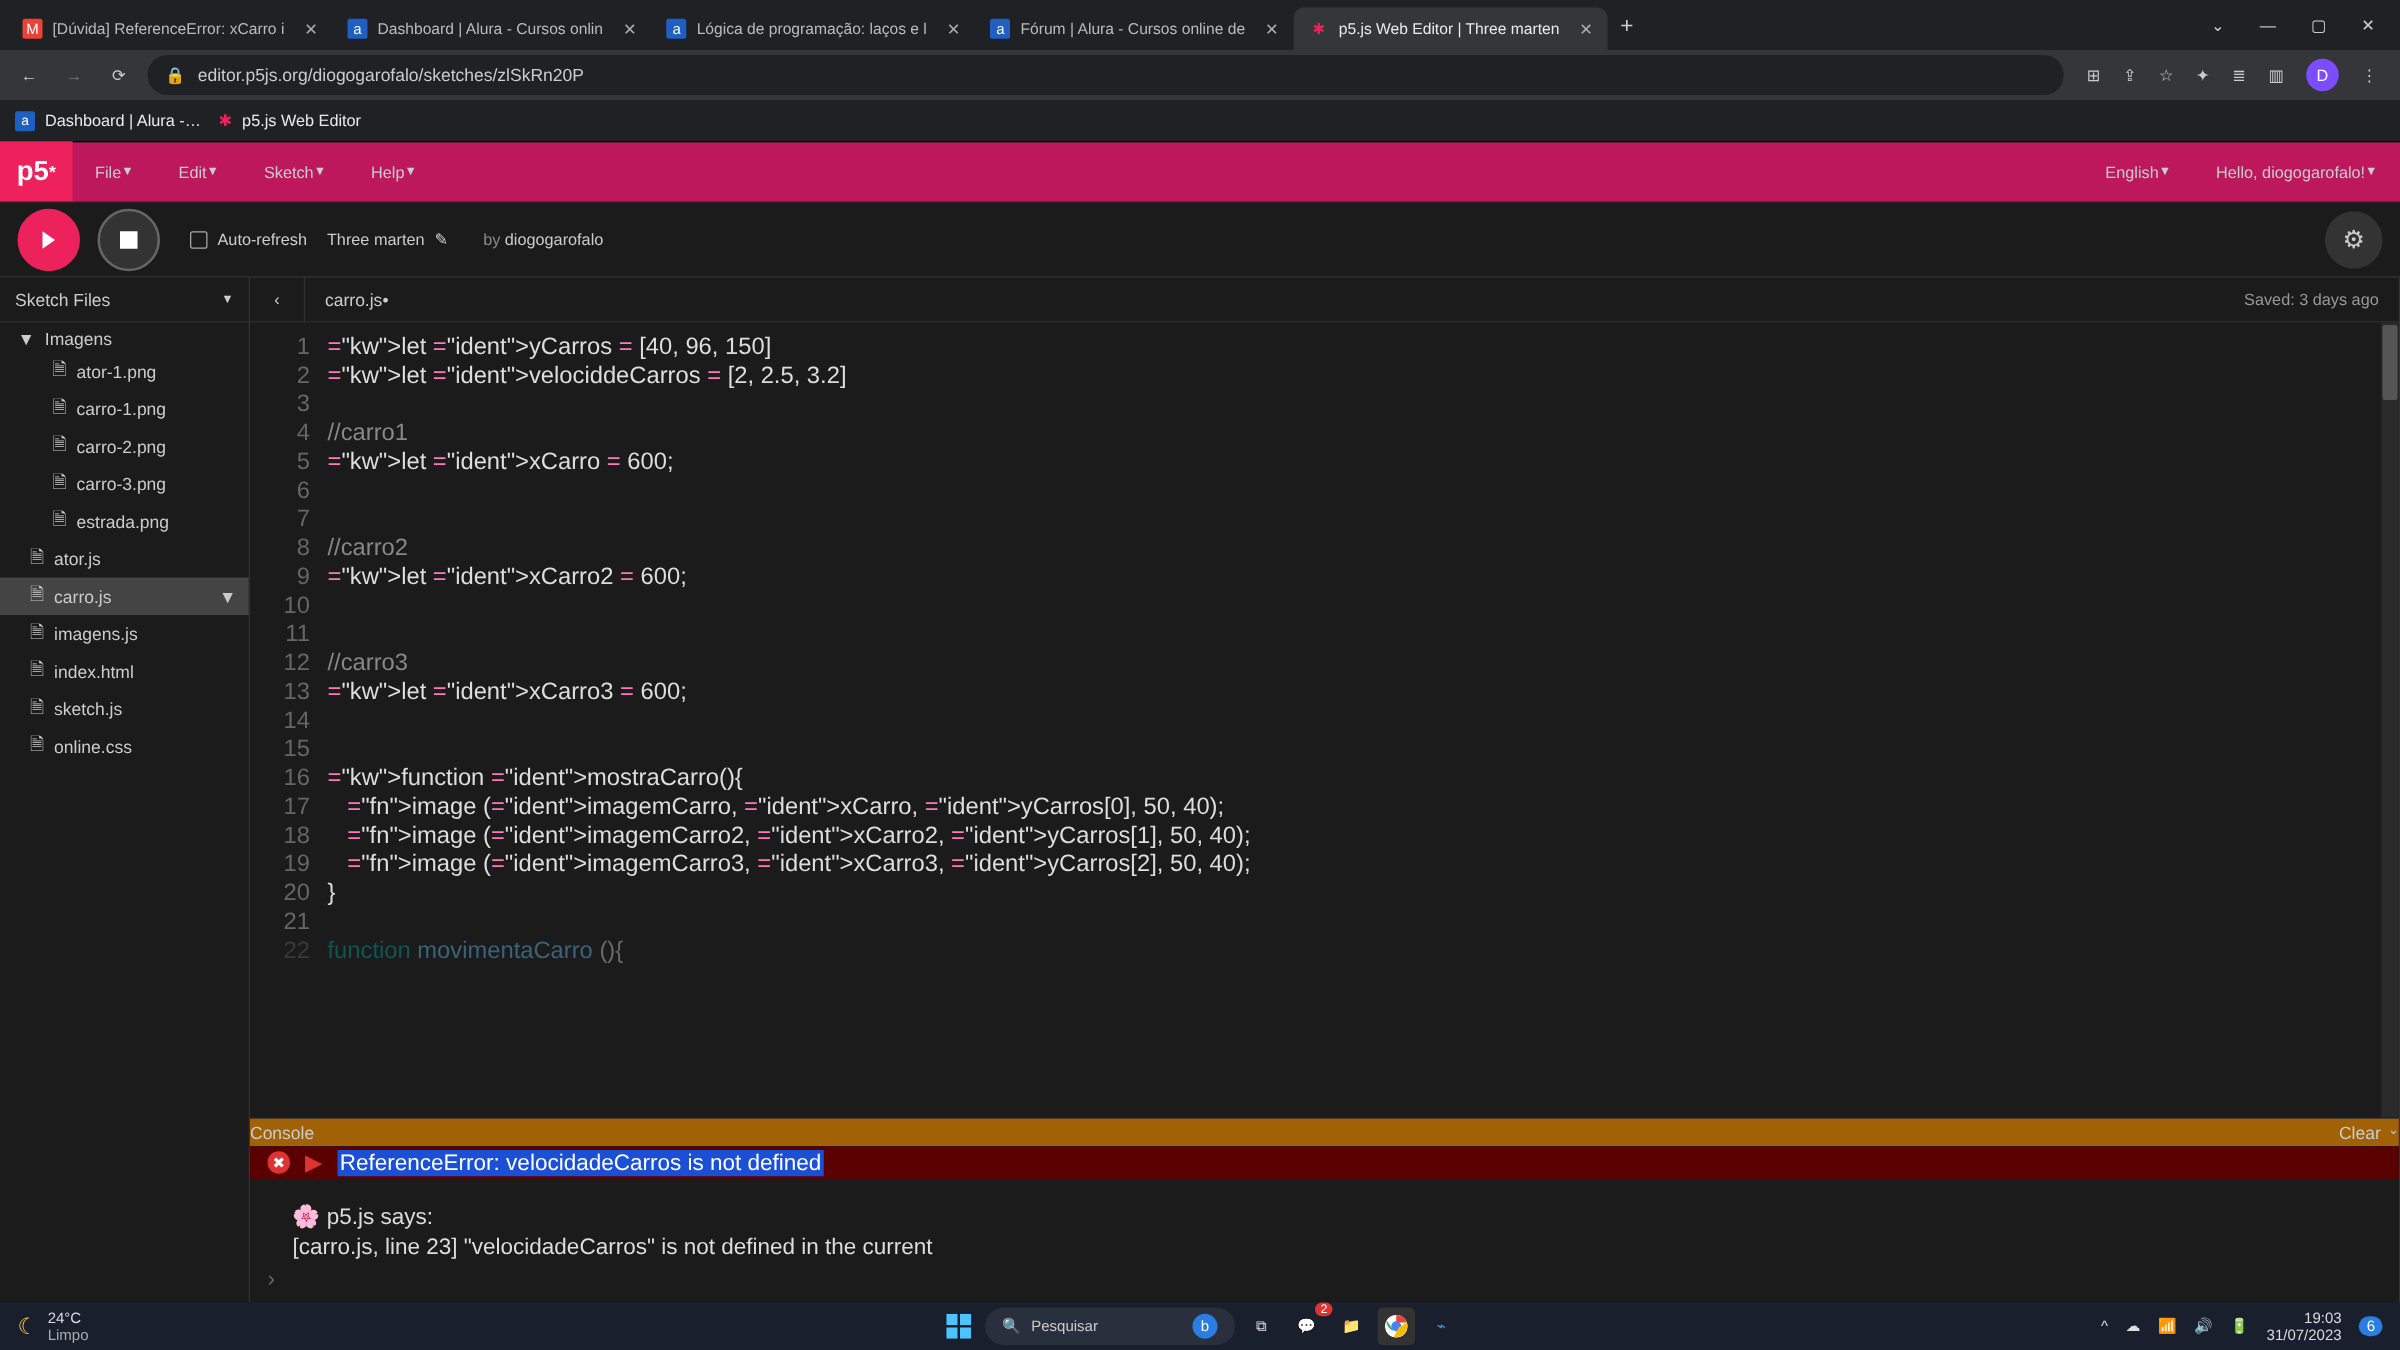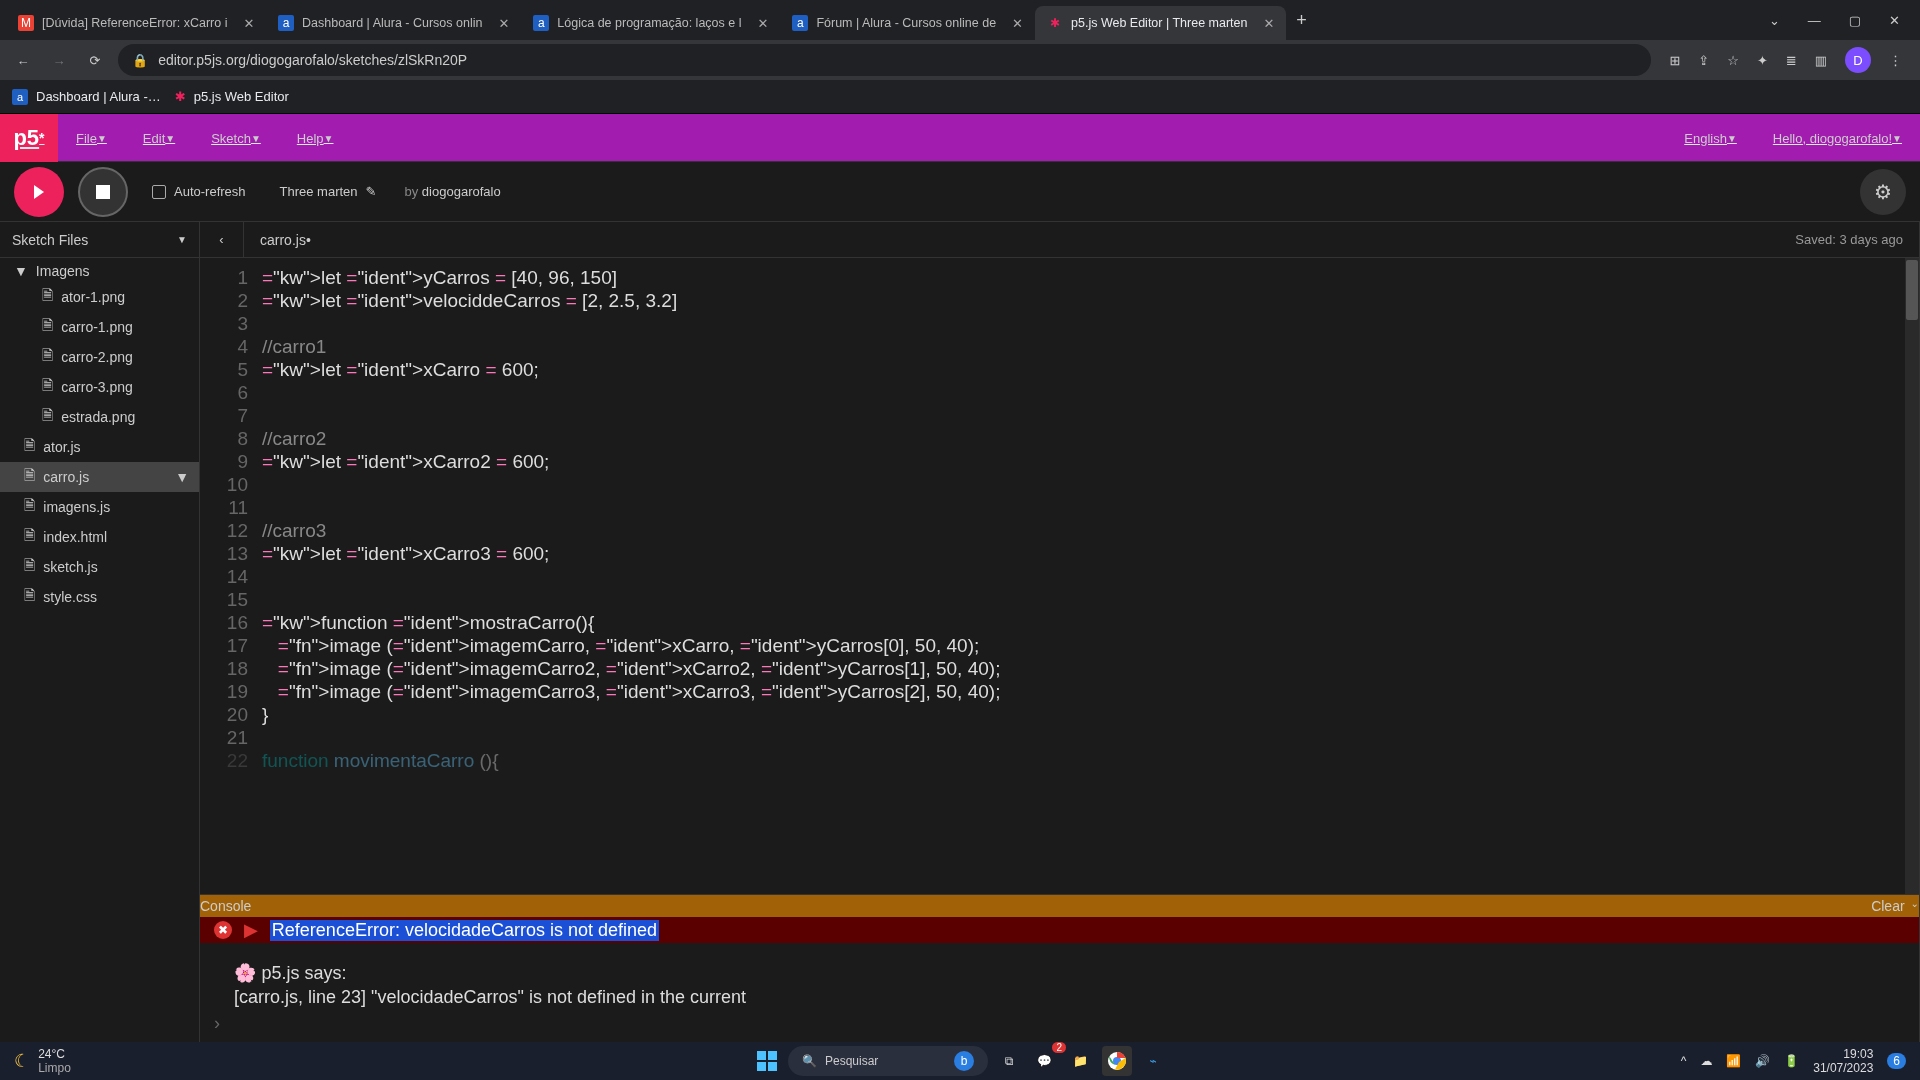--- a/index.html
+++ b/index.html
@@ -26,7 +26,7 @@
 
 
 .p5-root { position: absolute; top: 114px; left: 0; right: 0; bottom: 38px; display: flex; flex-direction: column; background: #1b1b1b; }
-.p5-menubar { height: 48px; background: #a21caf; display: flex; align-items: flex-start; border-bottom: 1px solid #333; text-decoration: underline; }
+.p5-menubar { height: 48px; background: #be185d; display: flex; align-items: flex-end; border-bottom: 1px solid #333; }
 .p5-logo { width: 58px; height: 48px; background: #ed225d; color: #fff; display: flex; align-items: center; justify-content: center; font-weight: 600; font-size: 22px; }
 .p5-menu { display: flex; gap: 0; color: #ccc; }
 .p5-menu-item { padding: 0 18px; height: 48px; display: flex; align-items: center; gap: 0; cursor: pointer; }

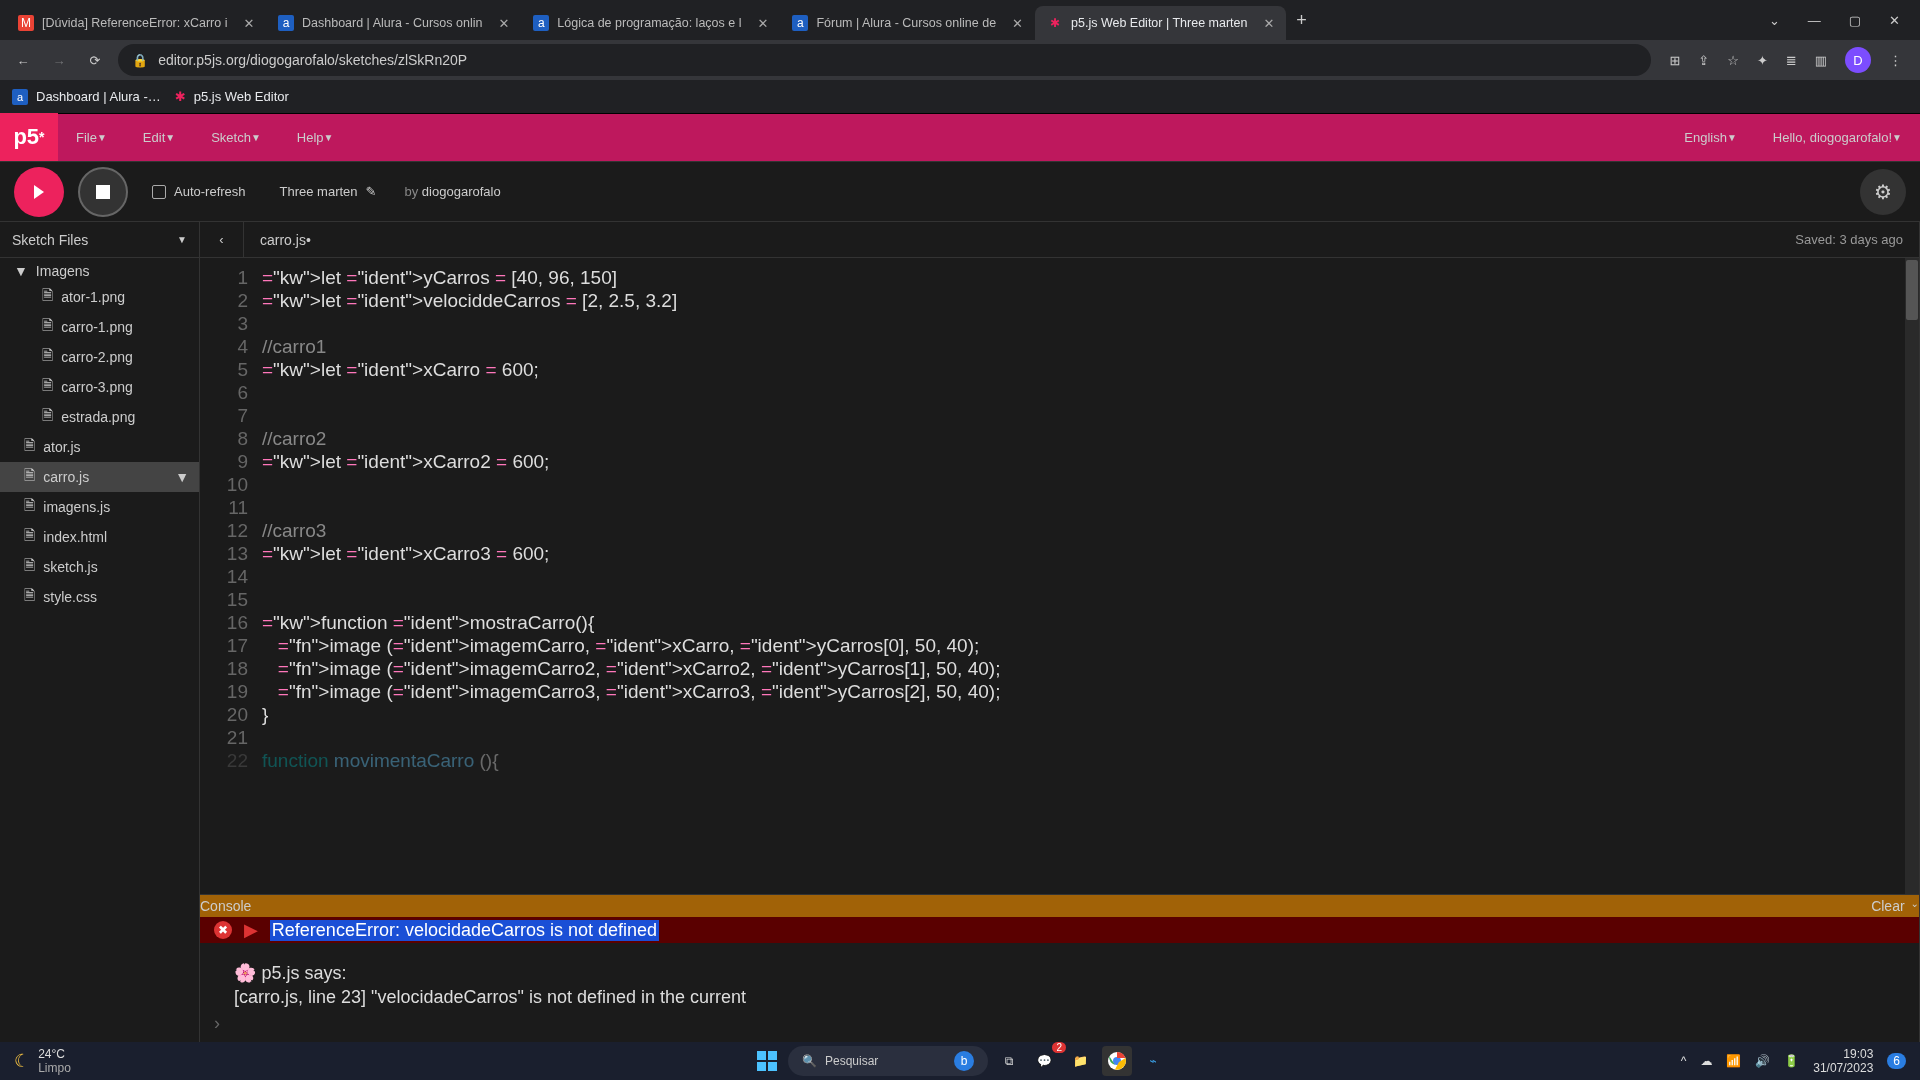--- a/index.html
+++ b/index.html
@@ -36,7 +36,7 @@
 .playbtn { width: 50px; height: 50px; border-radius: 50%; background: #ed225d; display: flex; align-items: center; justify-content: center; }
 .stopbtn { width: 50px; height: 50px; border-radius: 50%; background: #333; border: 2px solid #666; display: flex; align-items: center; justify-content: center; }
 .autorefresh { display: flex; align-items: center; gap: 8px; color: #ccc; margin-left: 10px; }
-.sketchname { margin-left: 20px; color: #ccc; display: flex; align-items: center; gap: 8px; }
+.sketchname { margin-left: 2px; color: #ccc; display: flex; align-items: center; gap: 8px; }
 .gearbtn { margin-left: auto; width: 46px; height: 46px; border-radius: 50%; background: #333; display: flex; align-items: center; justify-content: center; }
 
 .p5-body { flex: 1; display: flex; min-height: 0; }

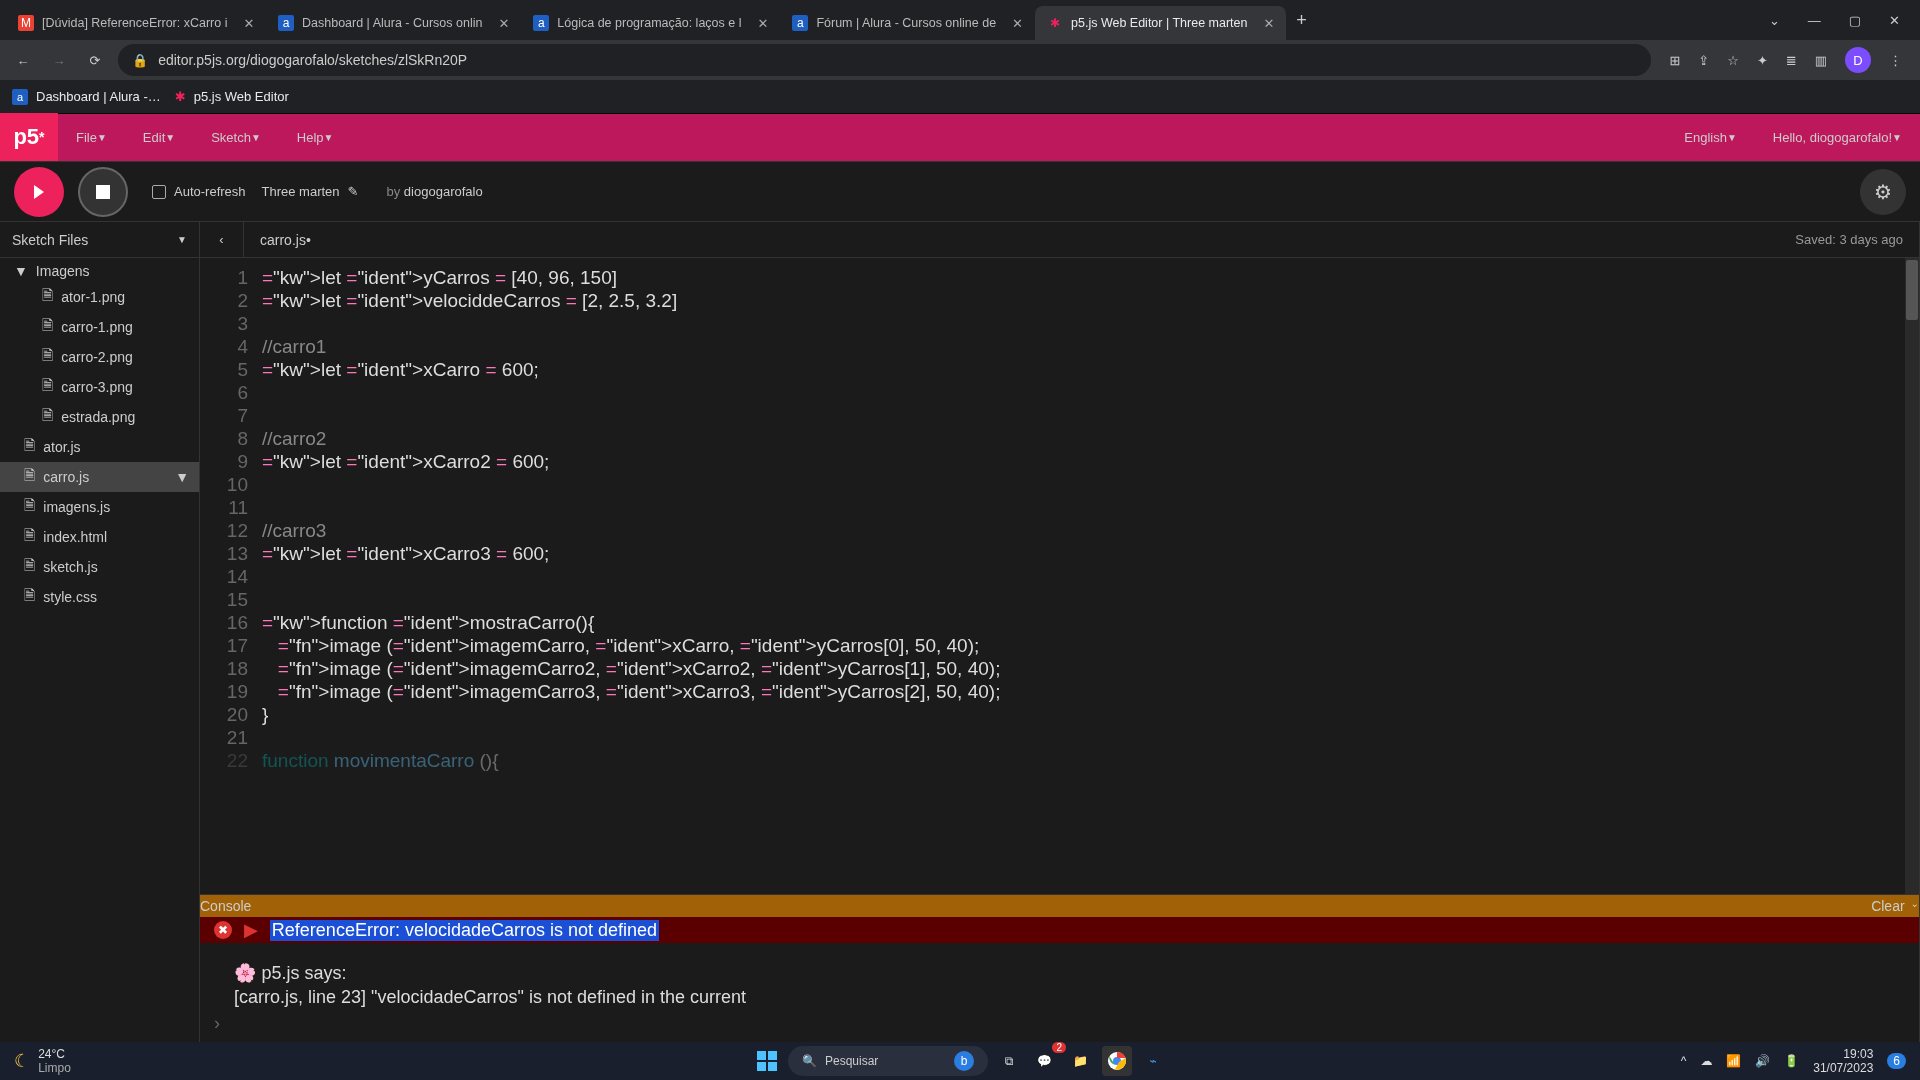--- a/index.html
+++ b/index.html
@@ -287,7 +287,7 @@
           </div>
         <div class="file-item">
             <span>🗎</span>
-            <span>style.css</span>
+            <span>online.css</span>
           </div>
       </div>
     </div>

